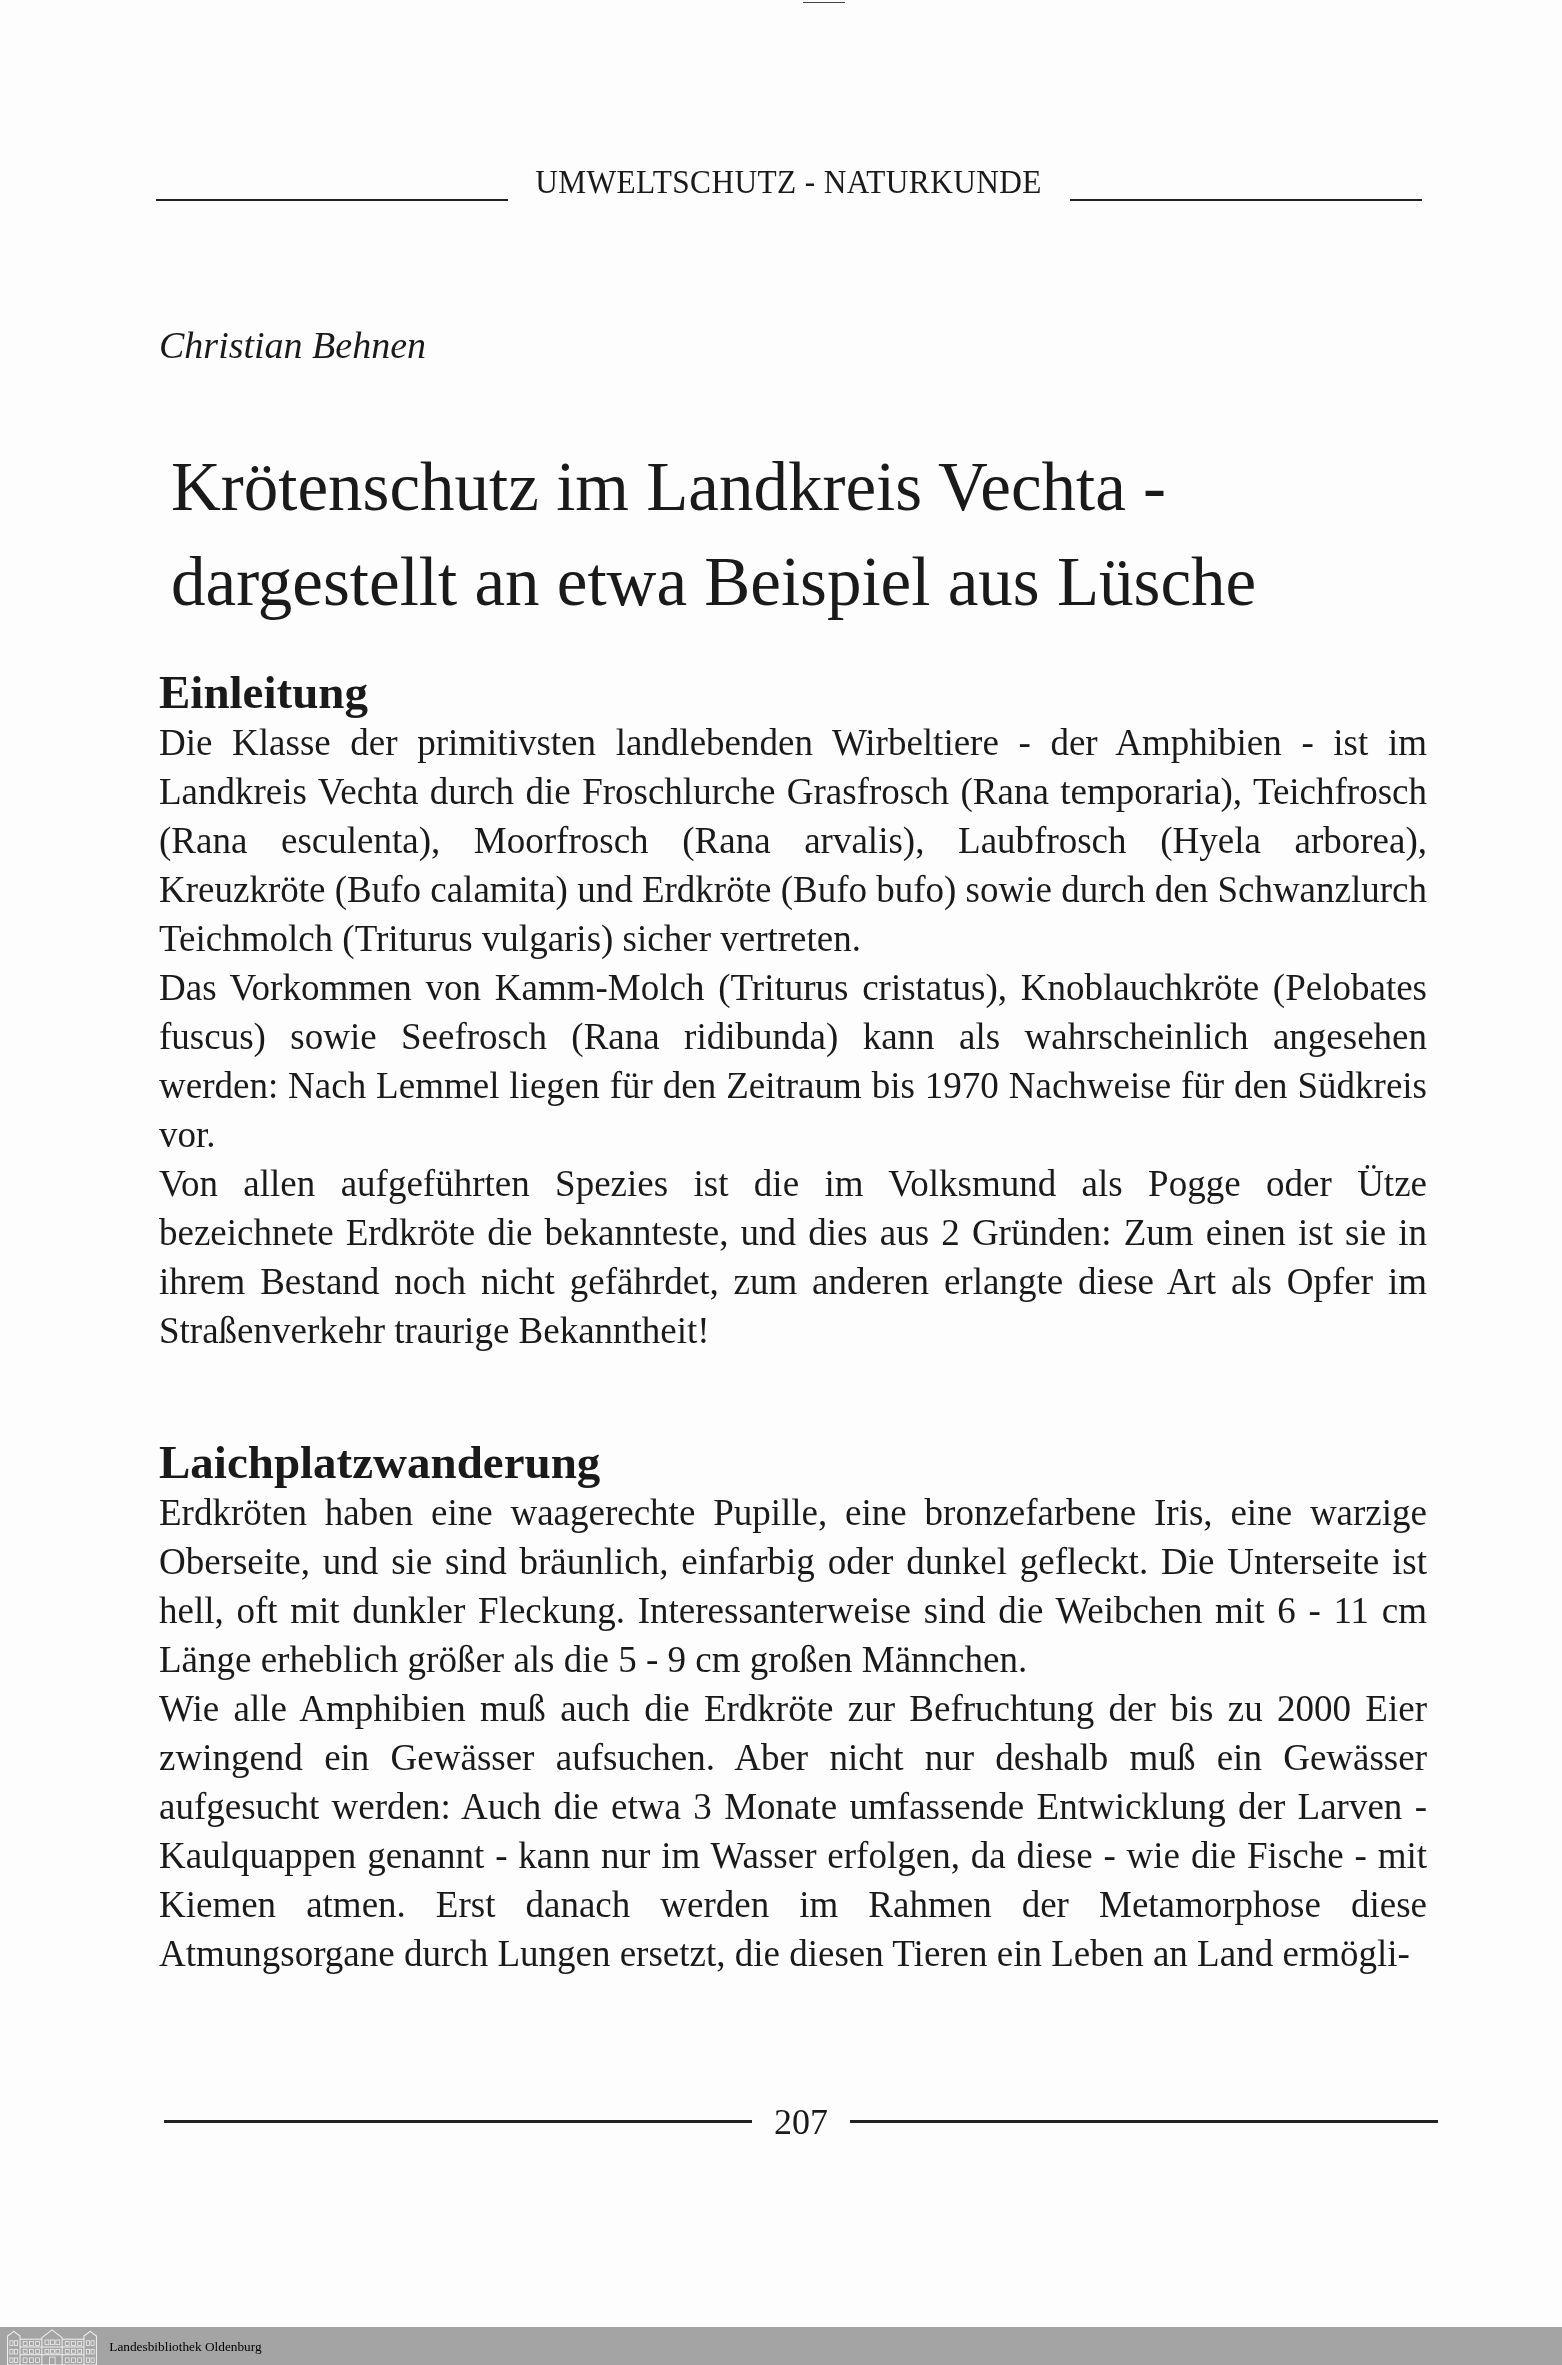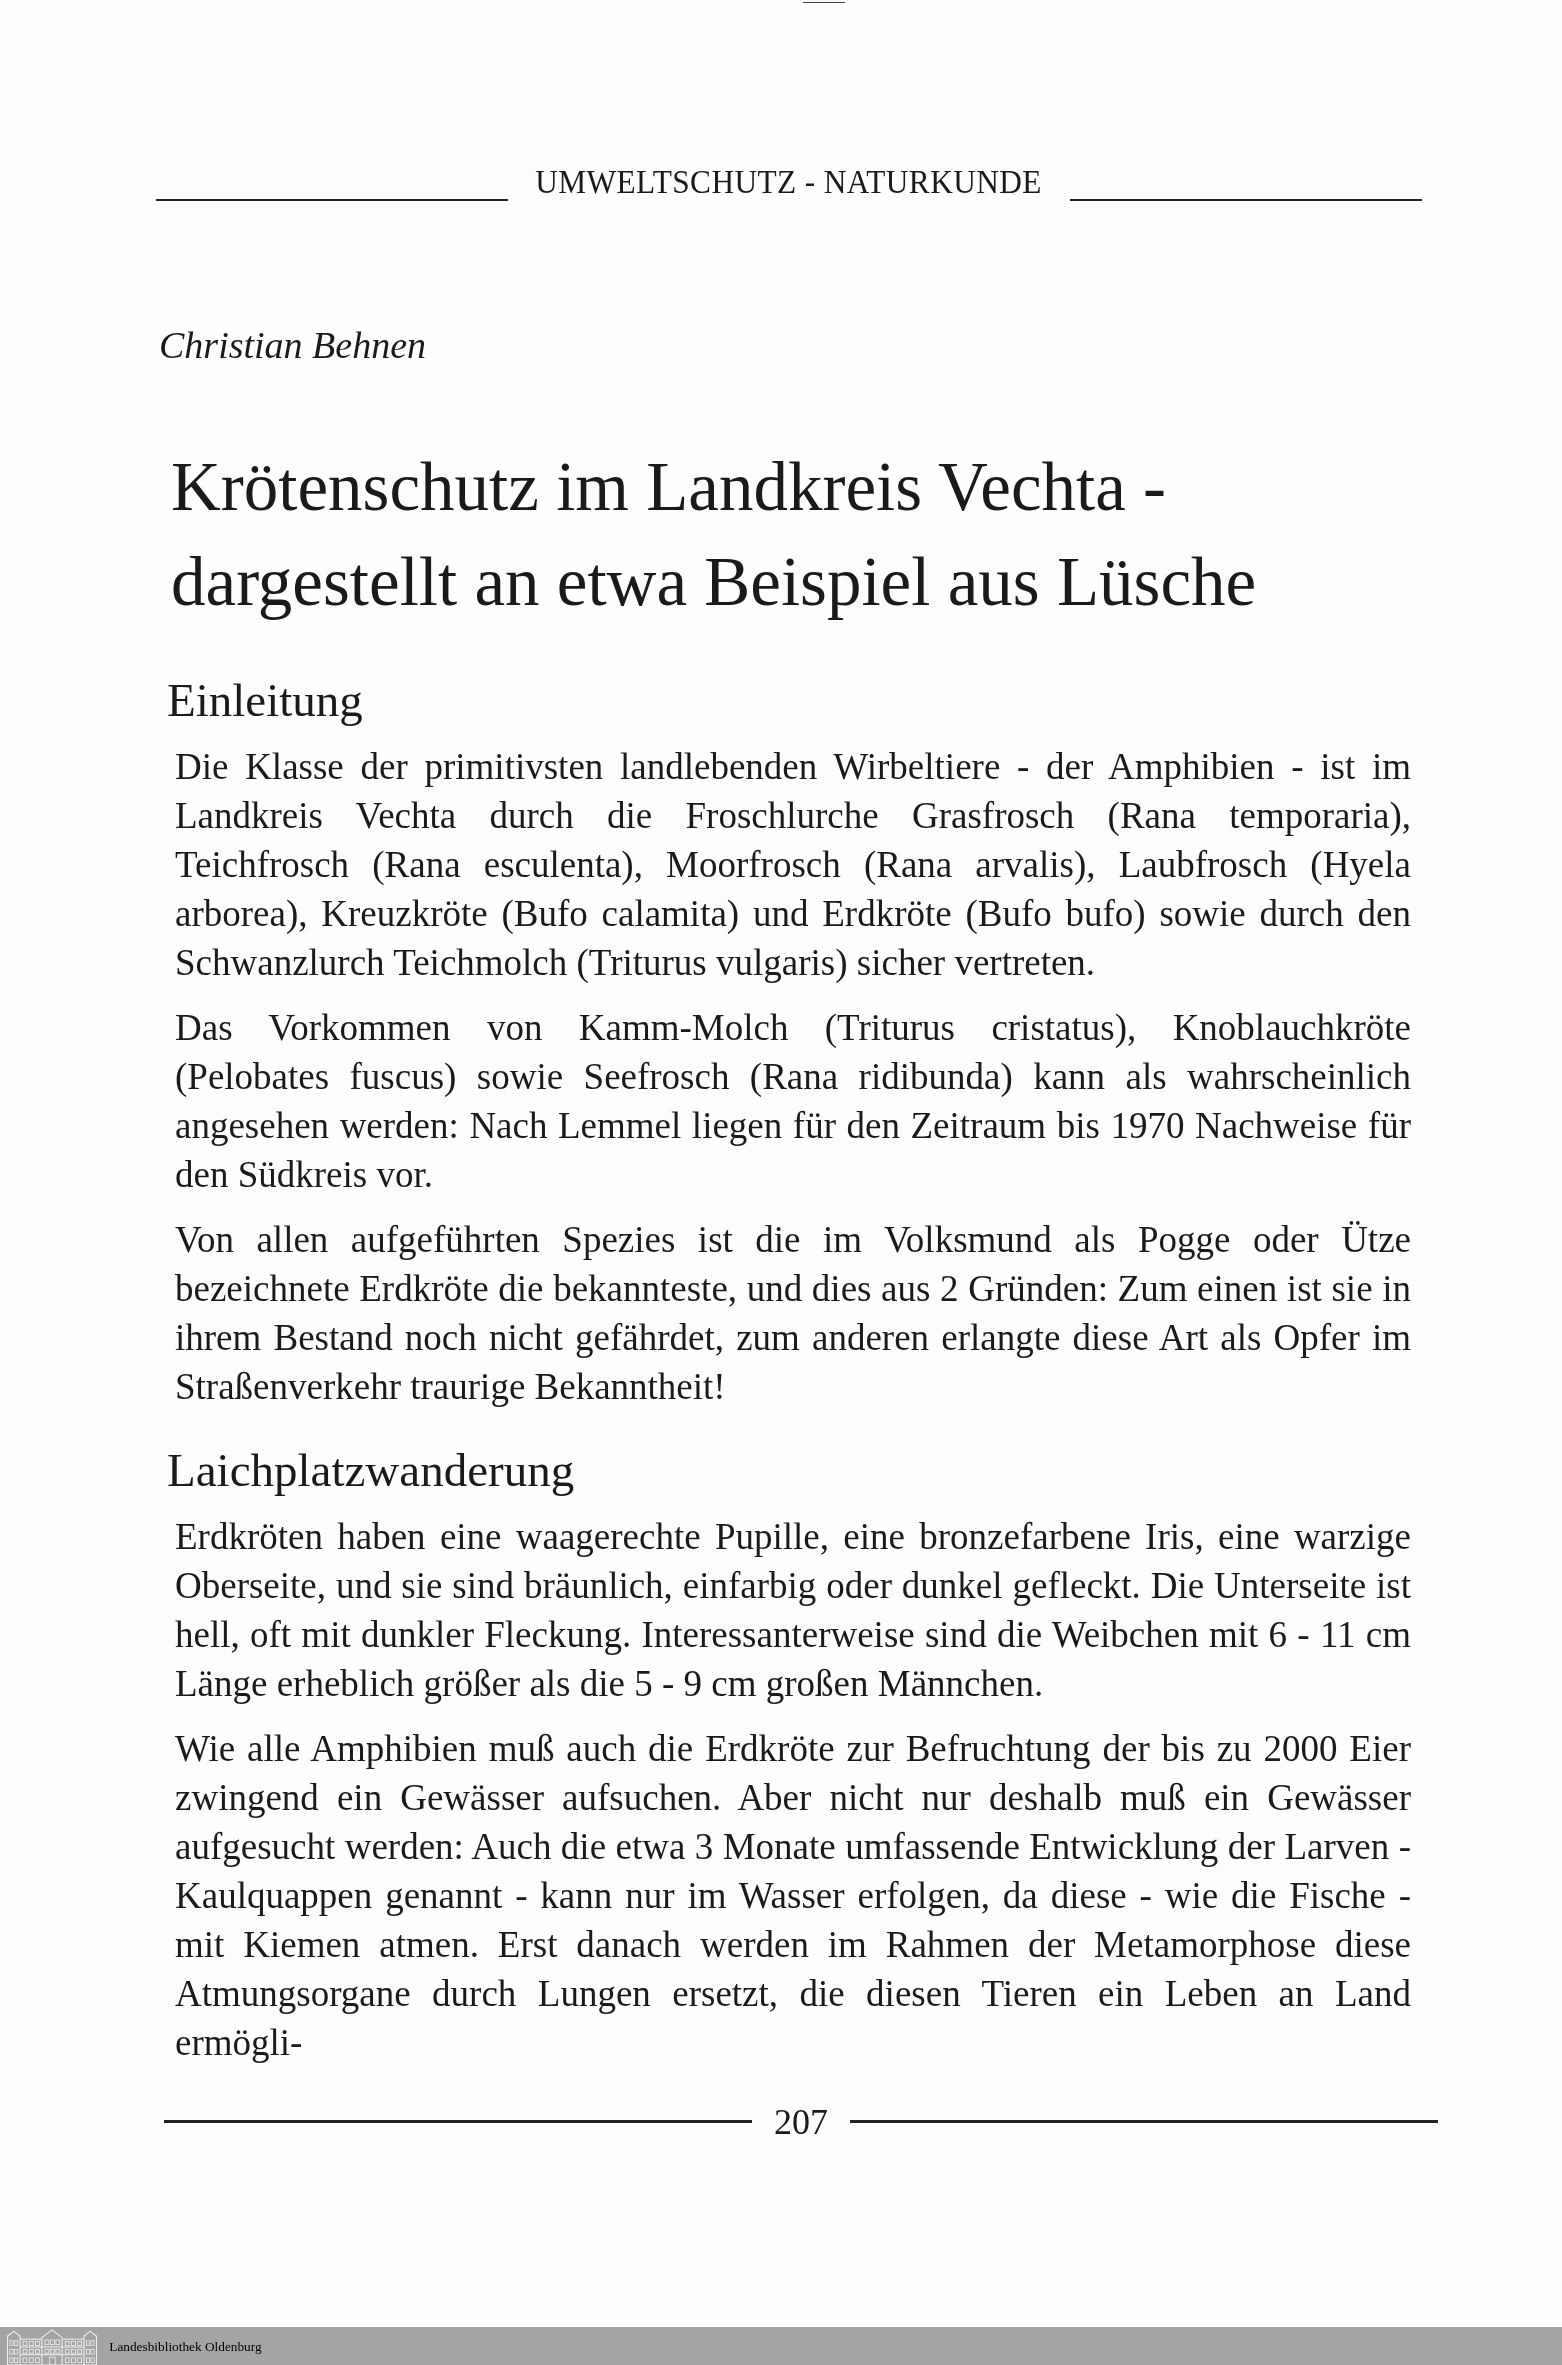--- a/index.html
+++ b/index.html
@@ -72,8 +72,8 @@
     .section-heading {
       font-size: 47px;
       line-height: 52px;
-      margin: 8px;
-      font-weight: normal;
+      margin: 0;
+      font-weight: bold;
     }
     .para {
       margin: 16px;

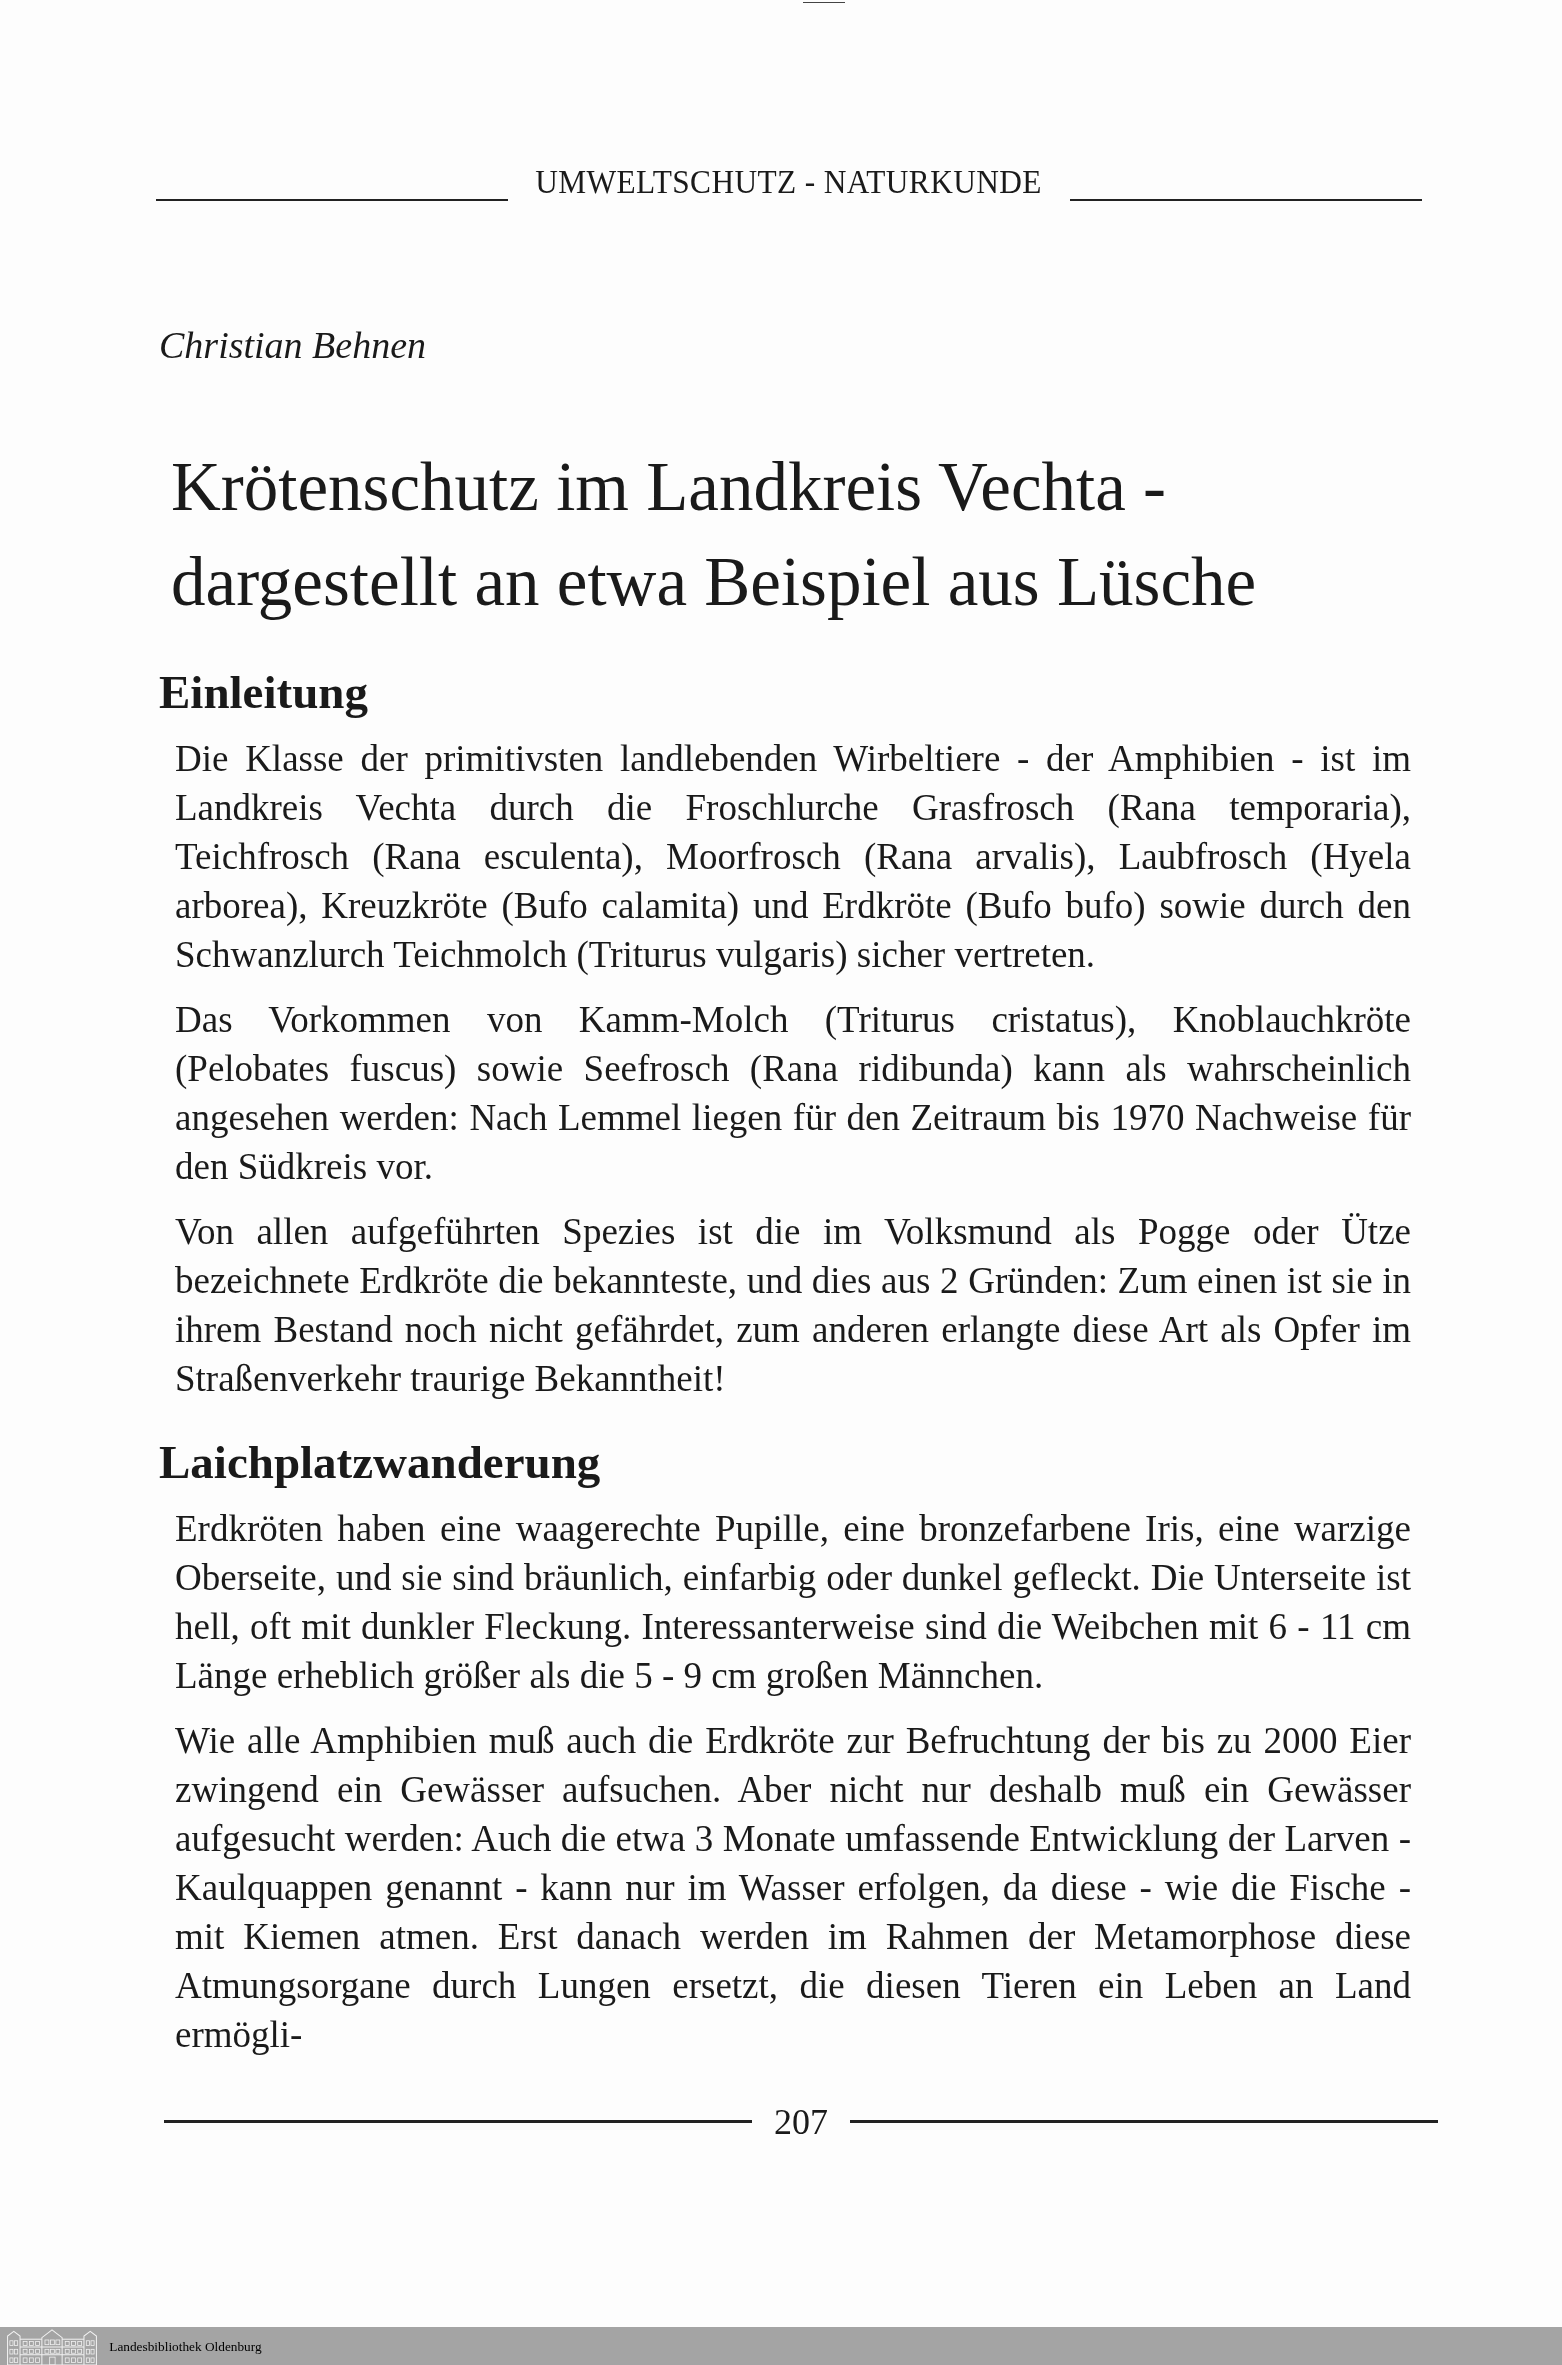--- a/index.html
+++ b/index.html
@@ -76,7 +76,7 @@
       font-weight: bold;
     }
     .para {
-      margin: 16px;
+      margin: 0;
       text-align: justify;
       hyphens: manual;
     }

